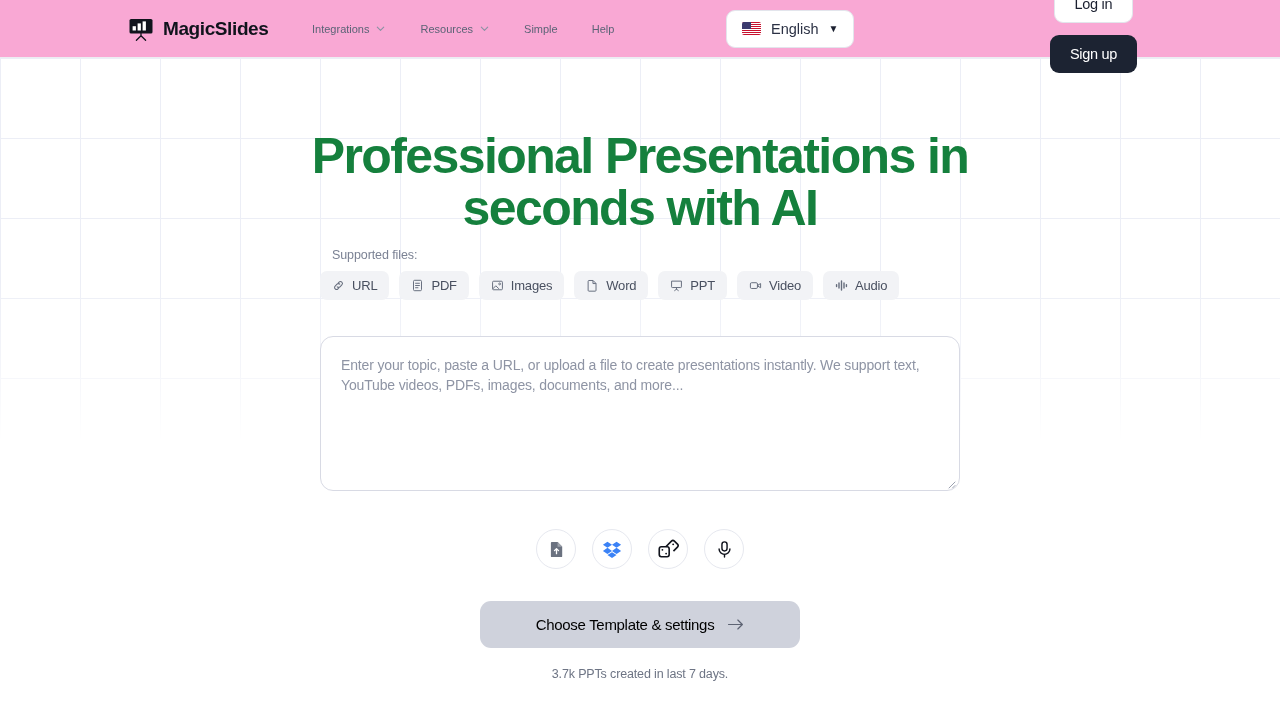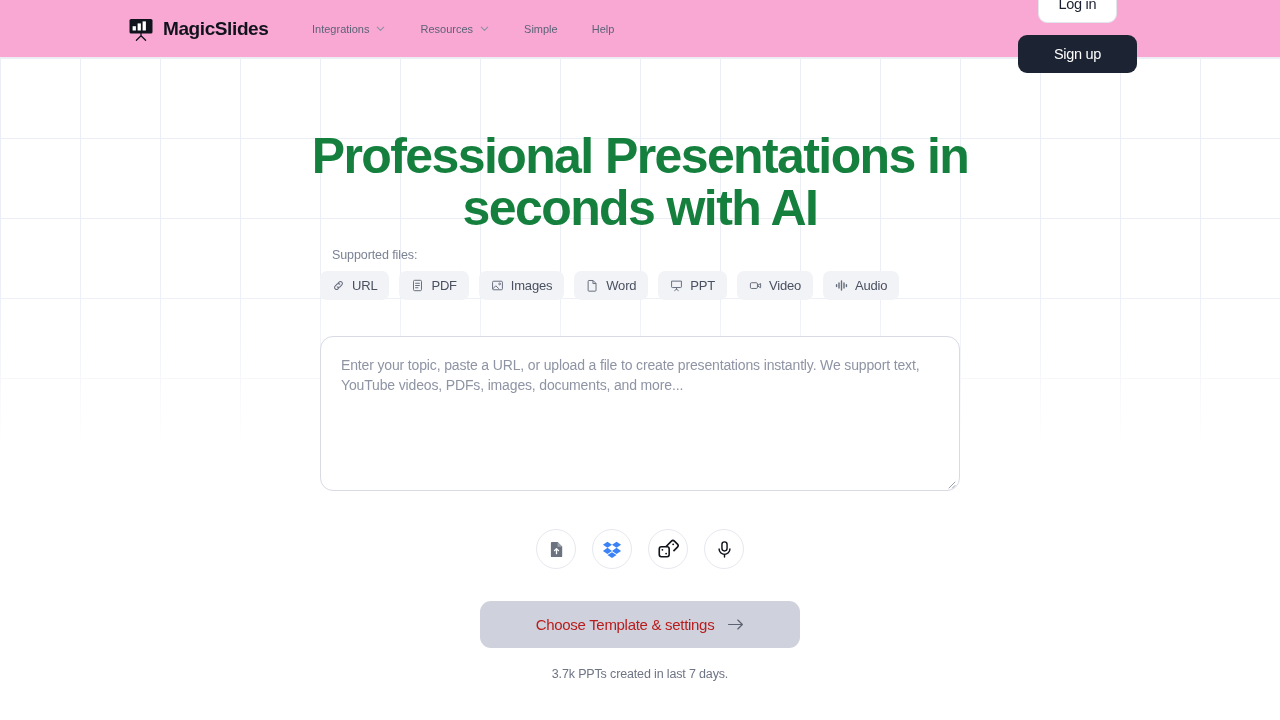--- a/index.html
+++ b/index.html
@@ -322,6 +322,25 @@
     </div>
   </nav>
 
+  <div class="lang-select">
+    <span>
+      <svg class="flag" viewBox="0 0 19 13" xmlns="http://www.w3.org/2000/svg">
+        <rect width="19" height="13" fill="#ffffff"></rect>
+        <g fill="#c8102e">
+          <rect y="0" width="19" height="1"></rect>
+          <rect y="2" width="19" height="1"></rect>
+          <rect y="4" width="19" height="1"></rect>
+          <rect y="6" width="19" height="1"></rect>
+          <rect y="8" width="19" height="1"></rect>
+          <rect y="10" width="19" height="1"></rect>
+          <rect y="12" width="19" height="1"></rect>
+        </g>
+        <rect width="9" height="7" fill="#3c3b6e"></rect>
+      </svg>
+    </span>
+    <span class="lang-label">English</span>
+    <span class="caret">▼</span>
+  </div>
 
   <div class="auth">
     <button class="btn-login">Log in</button>

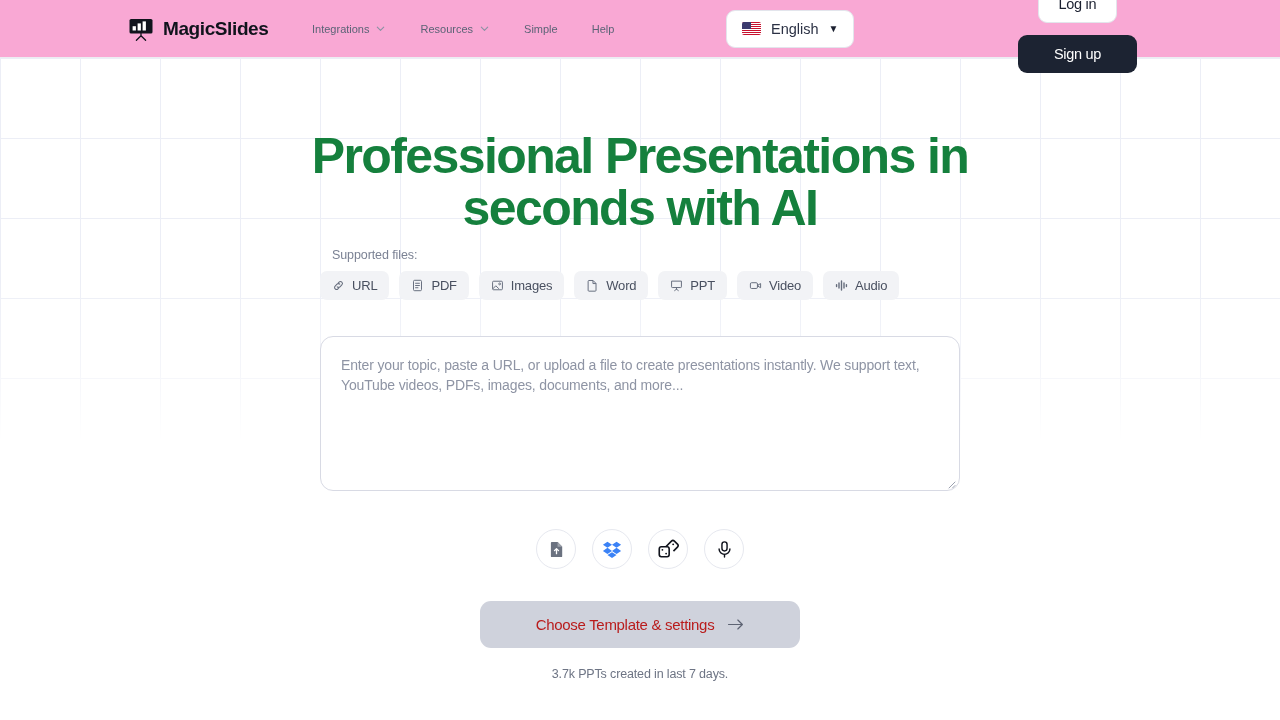--- a/index.html
+++ b/index.html
@@ -122,7 +122,7 @@
   }
   .btn-signup {
     height: 38px;
-    padding: 0 36px;
+    padding: 0 20px;
     border: none;
     border-radius: 9px;
     background: #1c2332;

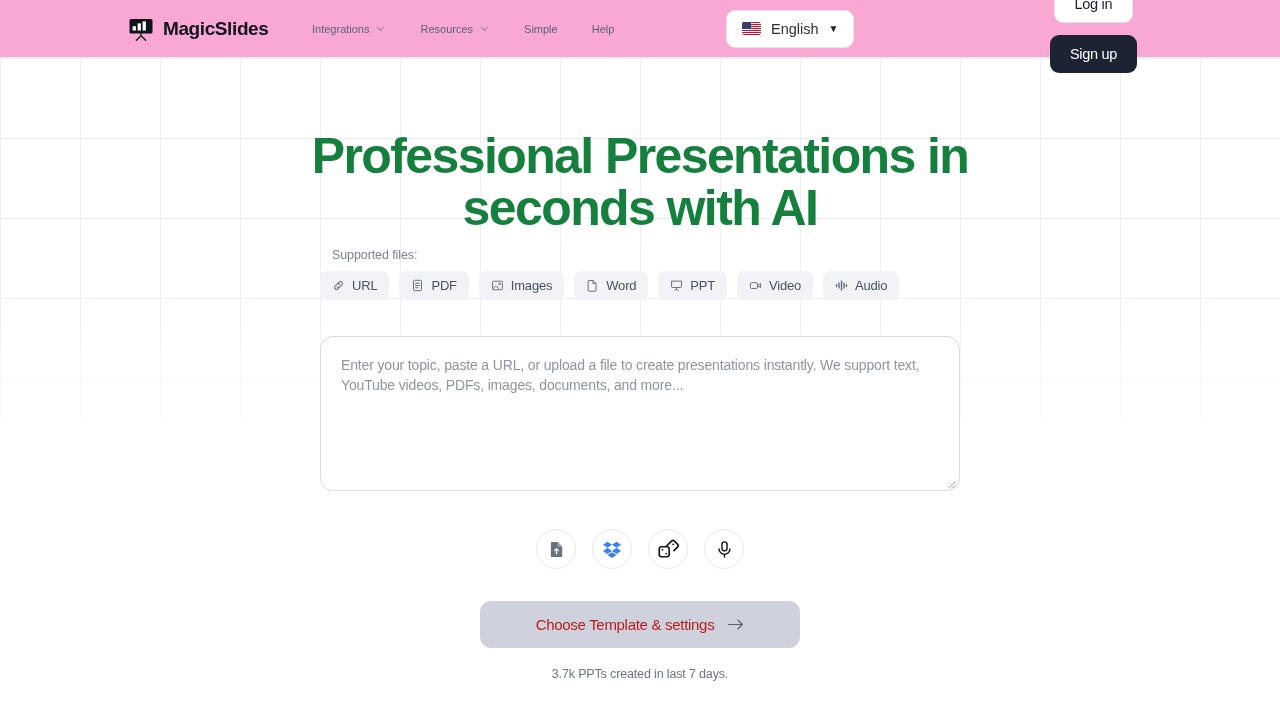--- a/index.html
+++ b/index.html
@@ -257,7 +257,7 @@
     border: none;
     border-radius: 11px;
     background: #cfd2dc;
-    color: #b91c1c;
+    color: #000000;
     font-family: inherit;
     font-size: 15px;
     letter-spacing: -0.3px;

